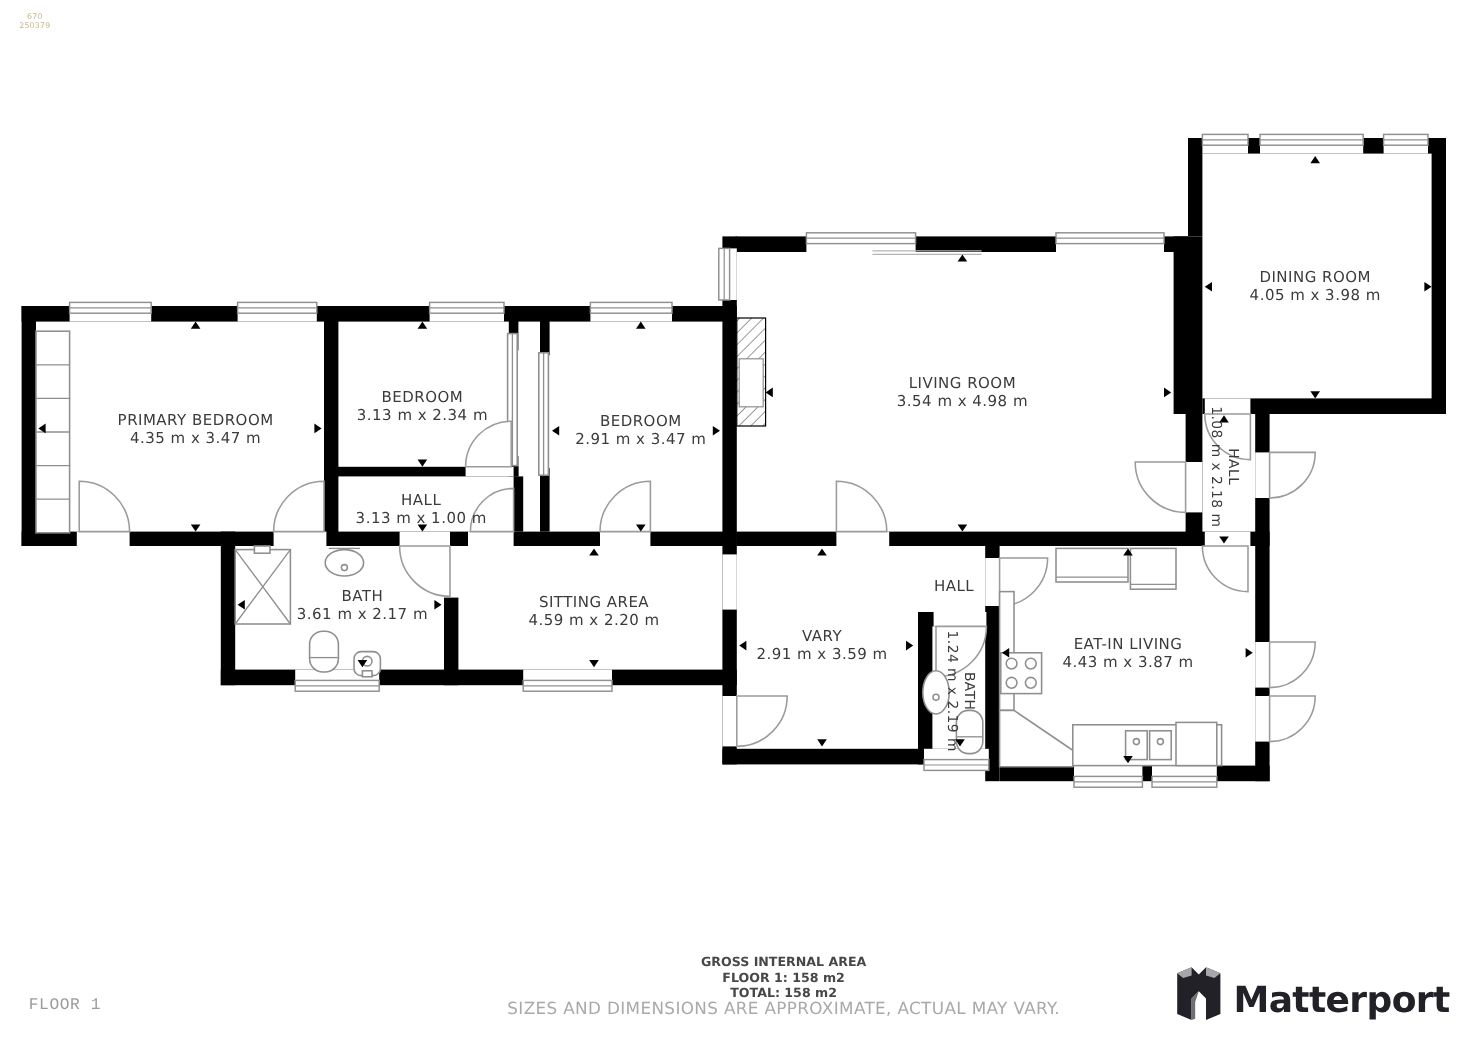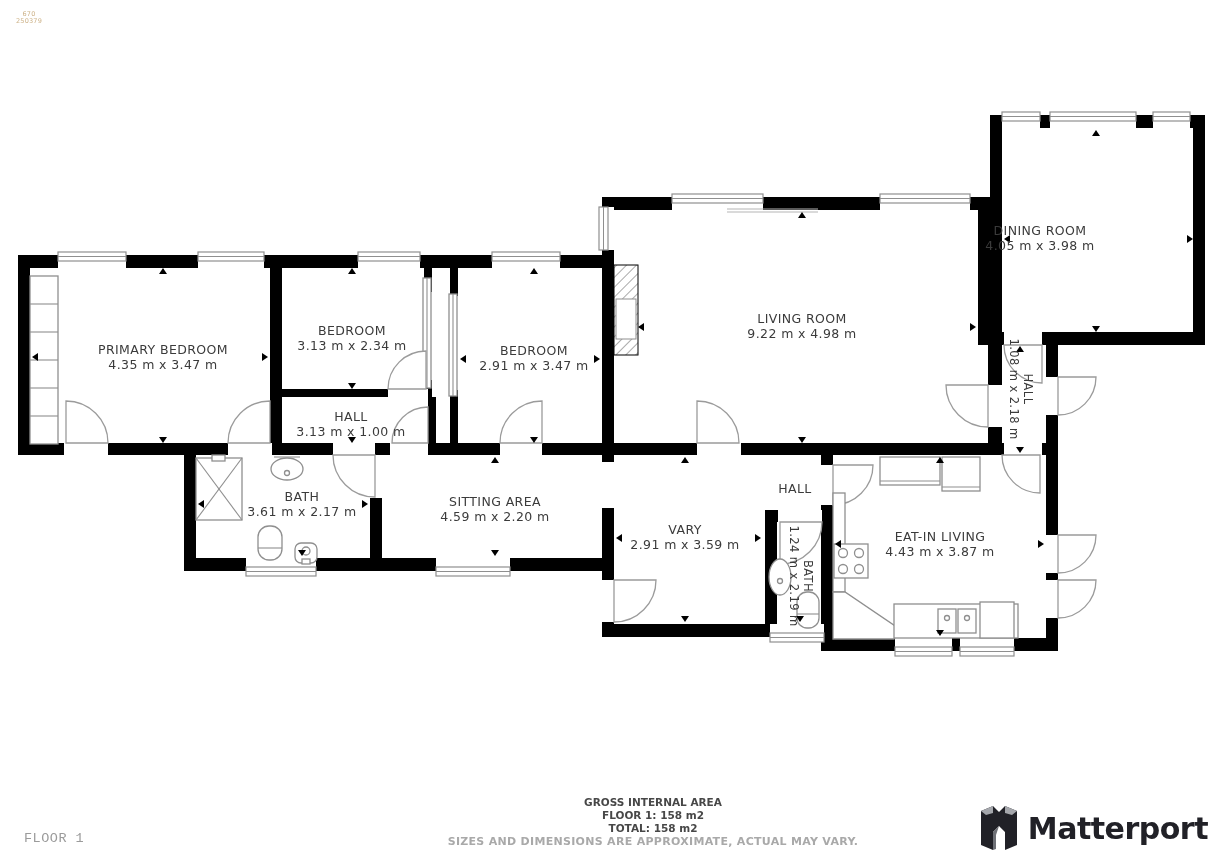--- a/index.html
+++ b/index.html
@@ -304,7 +304,7 @@
     <span>LIVING ROOM</span>
     <span>9.22 m x 4.98 m</span>
   </div>
-  <div class="room-label" style="left:1040px;top:238px">
+  <div class="room-label" style="left:1096px;top:238px">
     <span>DINING ROOM</span>
     <span>4.05 m x 3.98 m</span>
   </div>

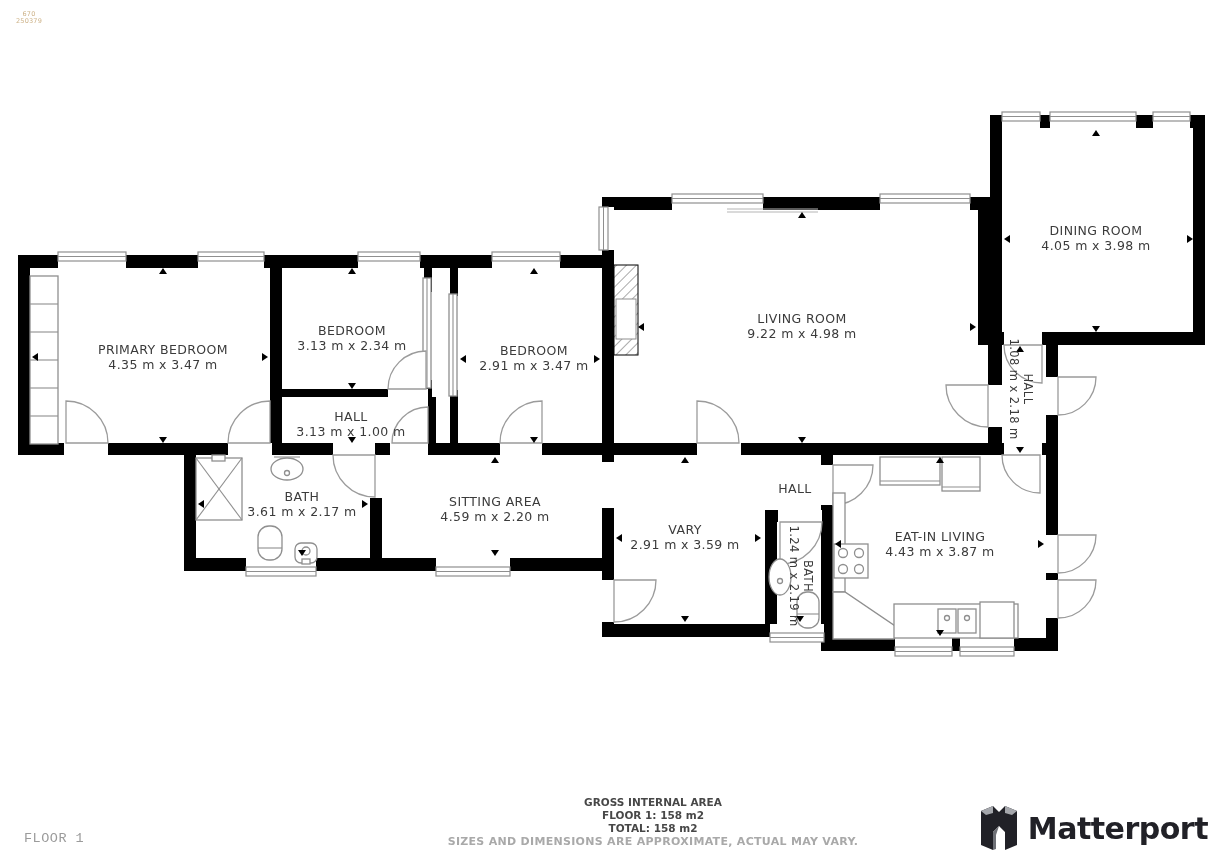--- a/index.html
+++ b/index.html
@@ -302,7 +302,7 @@
   </div>
   <div class="room-label" style="left:802px;top:326px">
     <span>LIVING ROOM</span>
-    <span>9.22 m x 4.98 m</span>
+    <span>3.54 m x 4.98 m</span>
   </div>
   <div class="room-label" style="left:1096px;top:238px">
     <span>DINING ROOM</span>

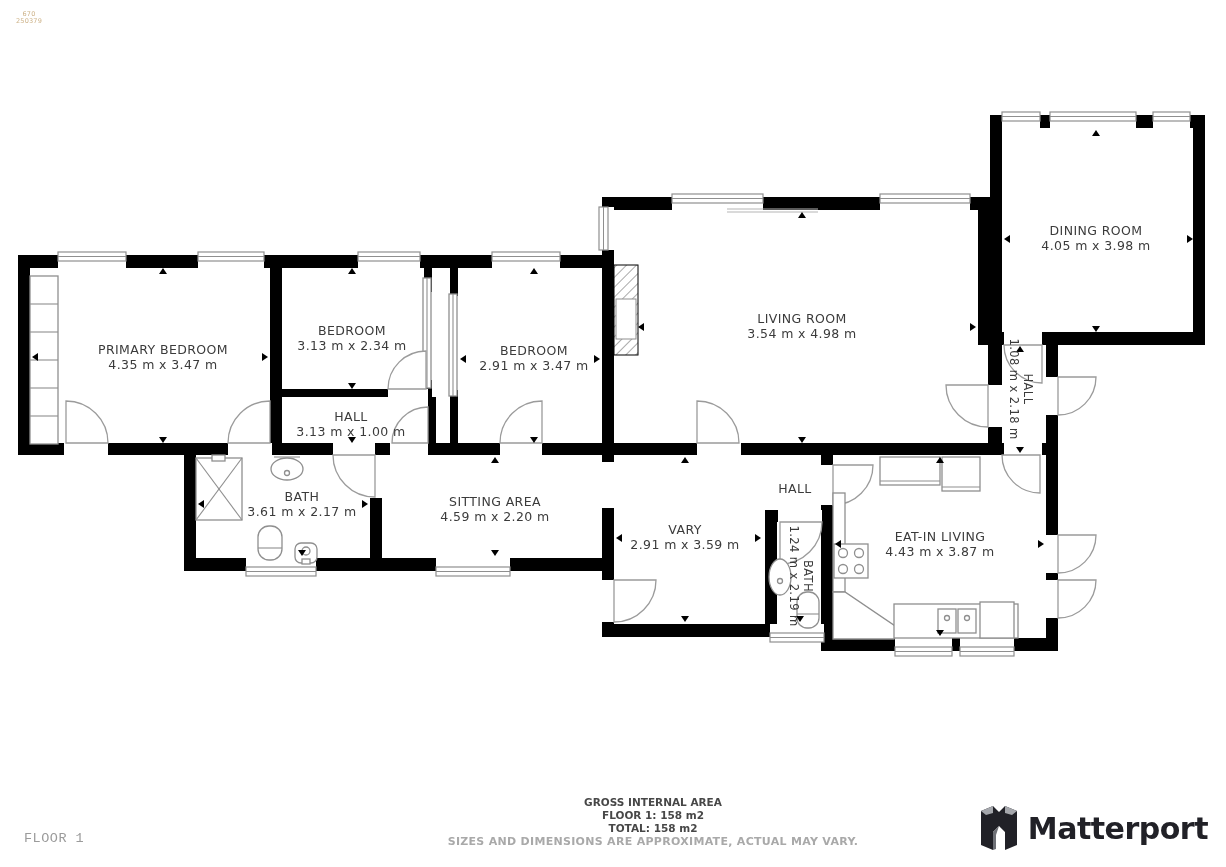--- a/index.html
+++ b/index.html
@@ -24,7 +24,7 @@
   .floor-label{position:absolute;left:24px;top:831px;font-size:13.5px;color:#9b9b9b;letter-spacing:.5px;font-family:Liberation Mono, monospace;}
   .footer{position:absolute;left:613px;top:796px;transform:translateX(-50%);
           text-align:center;color:#474747;font-size:10.5px;line-height:13px;font-weight:600;white-space:nowrap;margin-left:40px;}
-  .footer .disclaimer{color:#a9a9a9;font-weight:700;font-size:11px;letter-spacing:.3px;}
+  .footer .disclaimer{color:#a9a9a9;font-weight:400;font-size:14px;letter-spacing:.3px;}
   .brand{position:absolute;right:18px;top:806px;display:flex;align-items:center;gap:9px;}
   .brand-text{font-size:30px;font-weight:700;color:#212127;letter-spacing:-0.5px;}
 </style>

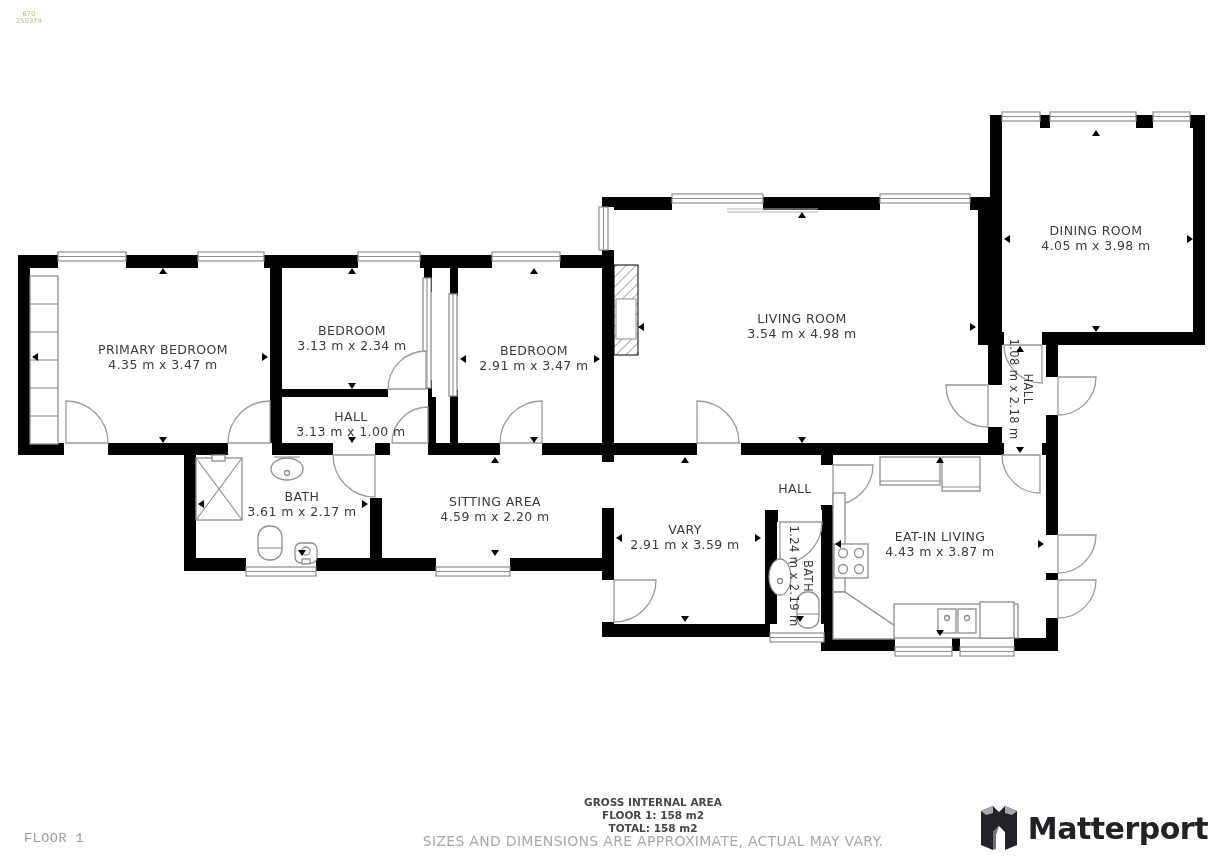--- a/index.html
+++ b/index.html
@@ -25,7 +25,7 @@
   .footer{position:absolute;left:613px;top:796px;transform:translateX(-50%);
           text-align:center;color:#474747;font-size:10.5px;line-height:13px;font-weight:600;white-space:nowrap;margin-left:40px;}
   .footer .disclaimer{color:#a9a9a9;font-weight:400;font-size:14px;letter-spacing:.3px;}
-  .brand{position:absolute;right:18px;top:806px;display:flex;align-items:center;gap:9px;}
+  .brand{position:absolute;right:18px;top:806px;display:flex;align-items:flex-end;gap:9px;}
   .brand-text{font-size:30px;font-weight:700;color:#212127;letter-spacing:-0.5px;}
 </style>
 </head>

